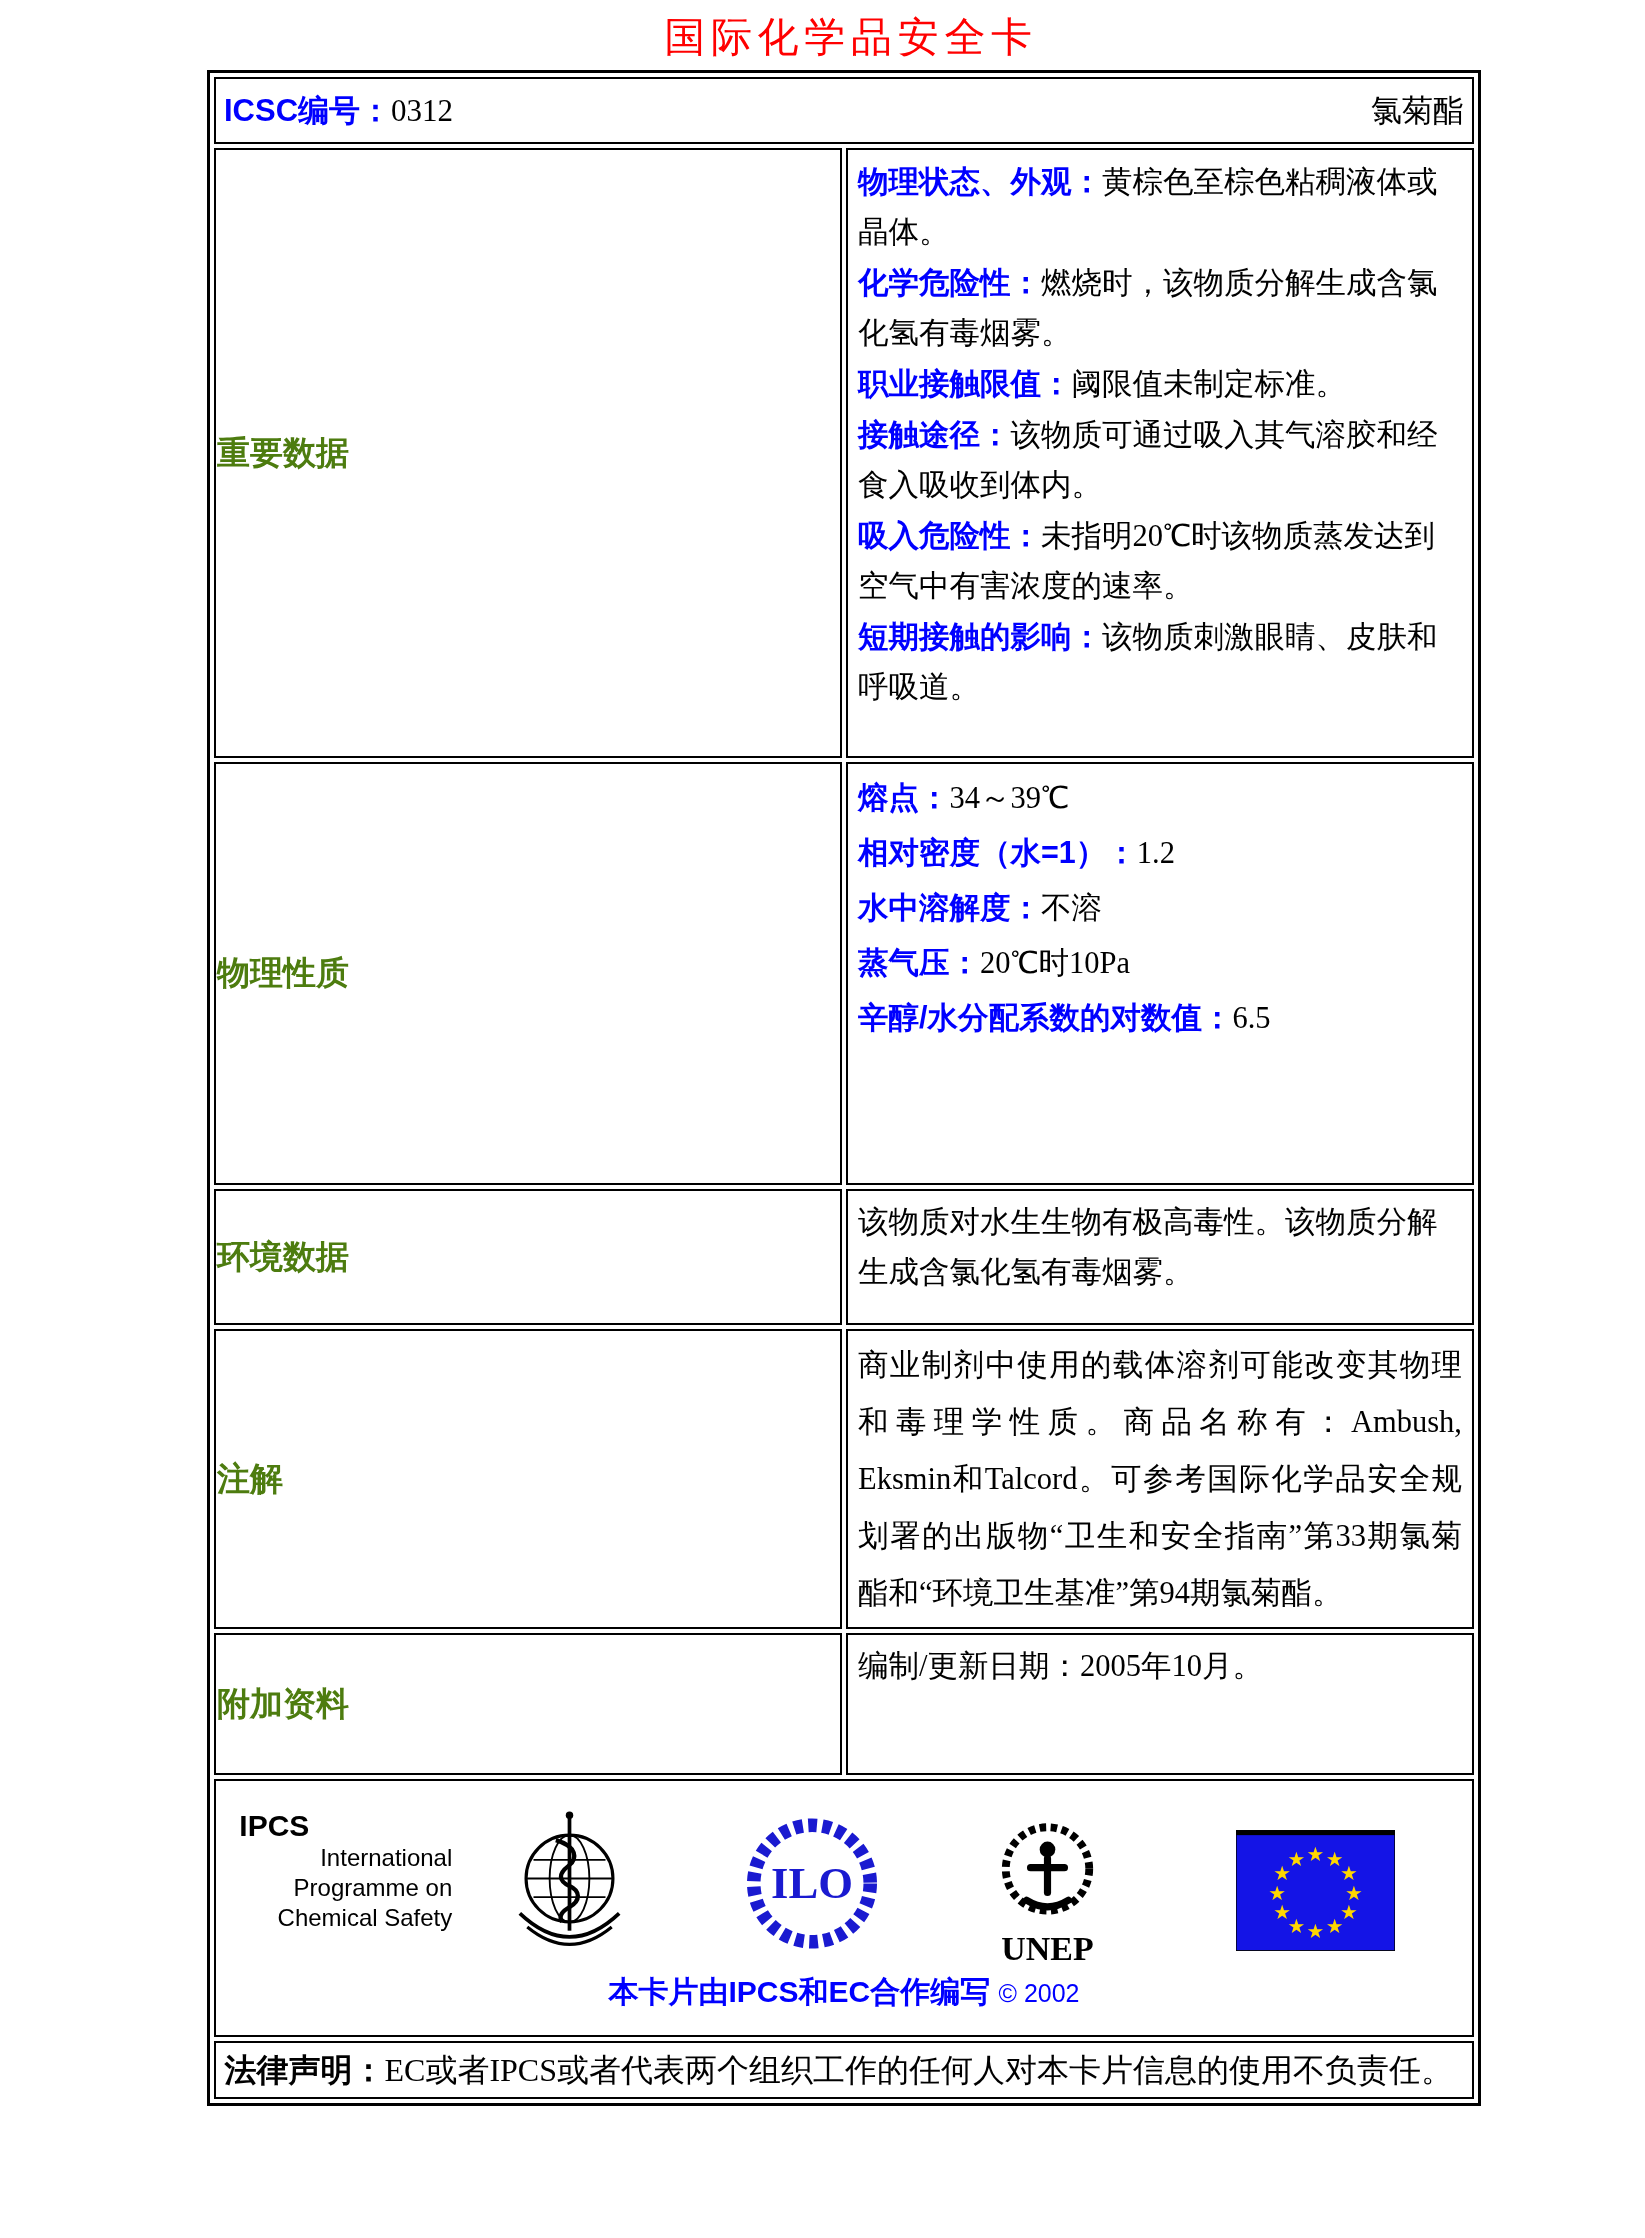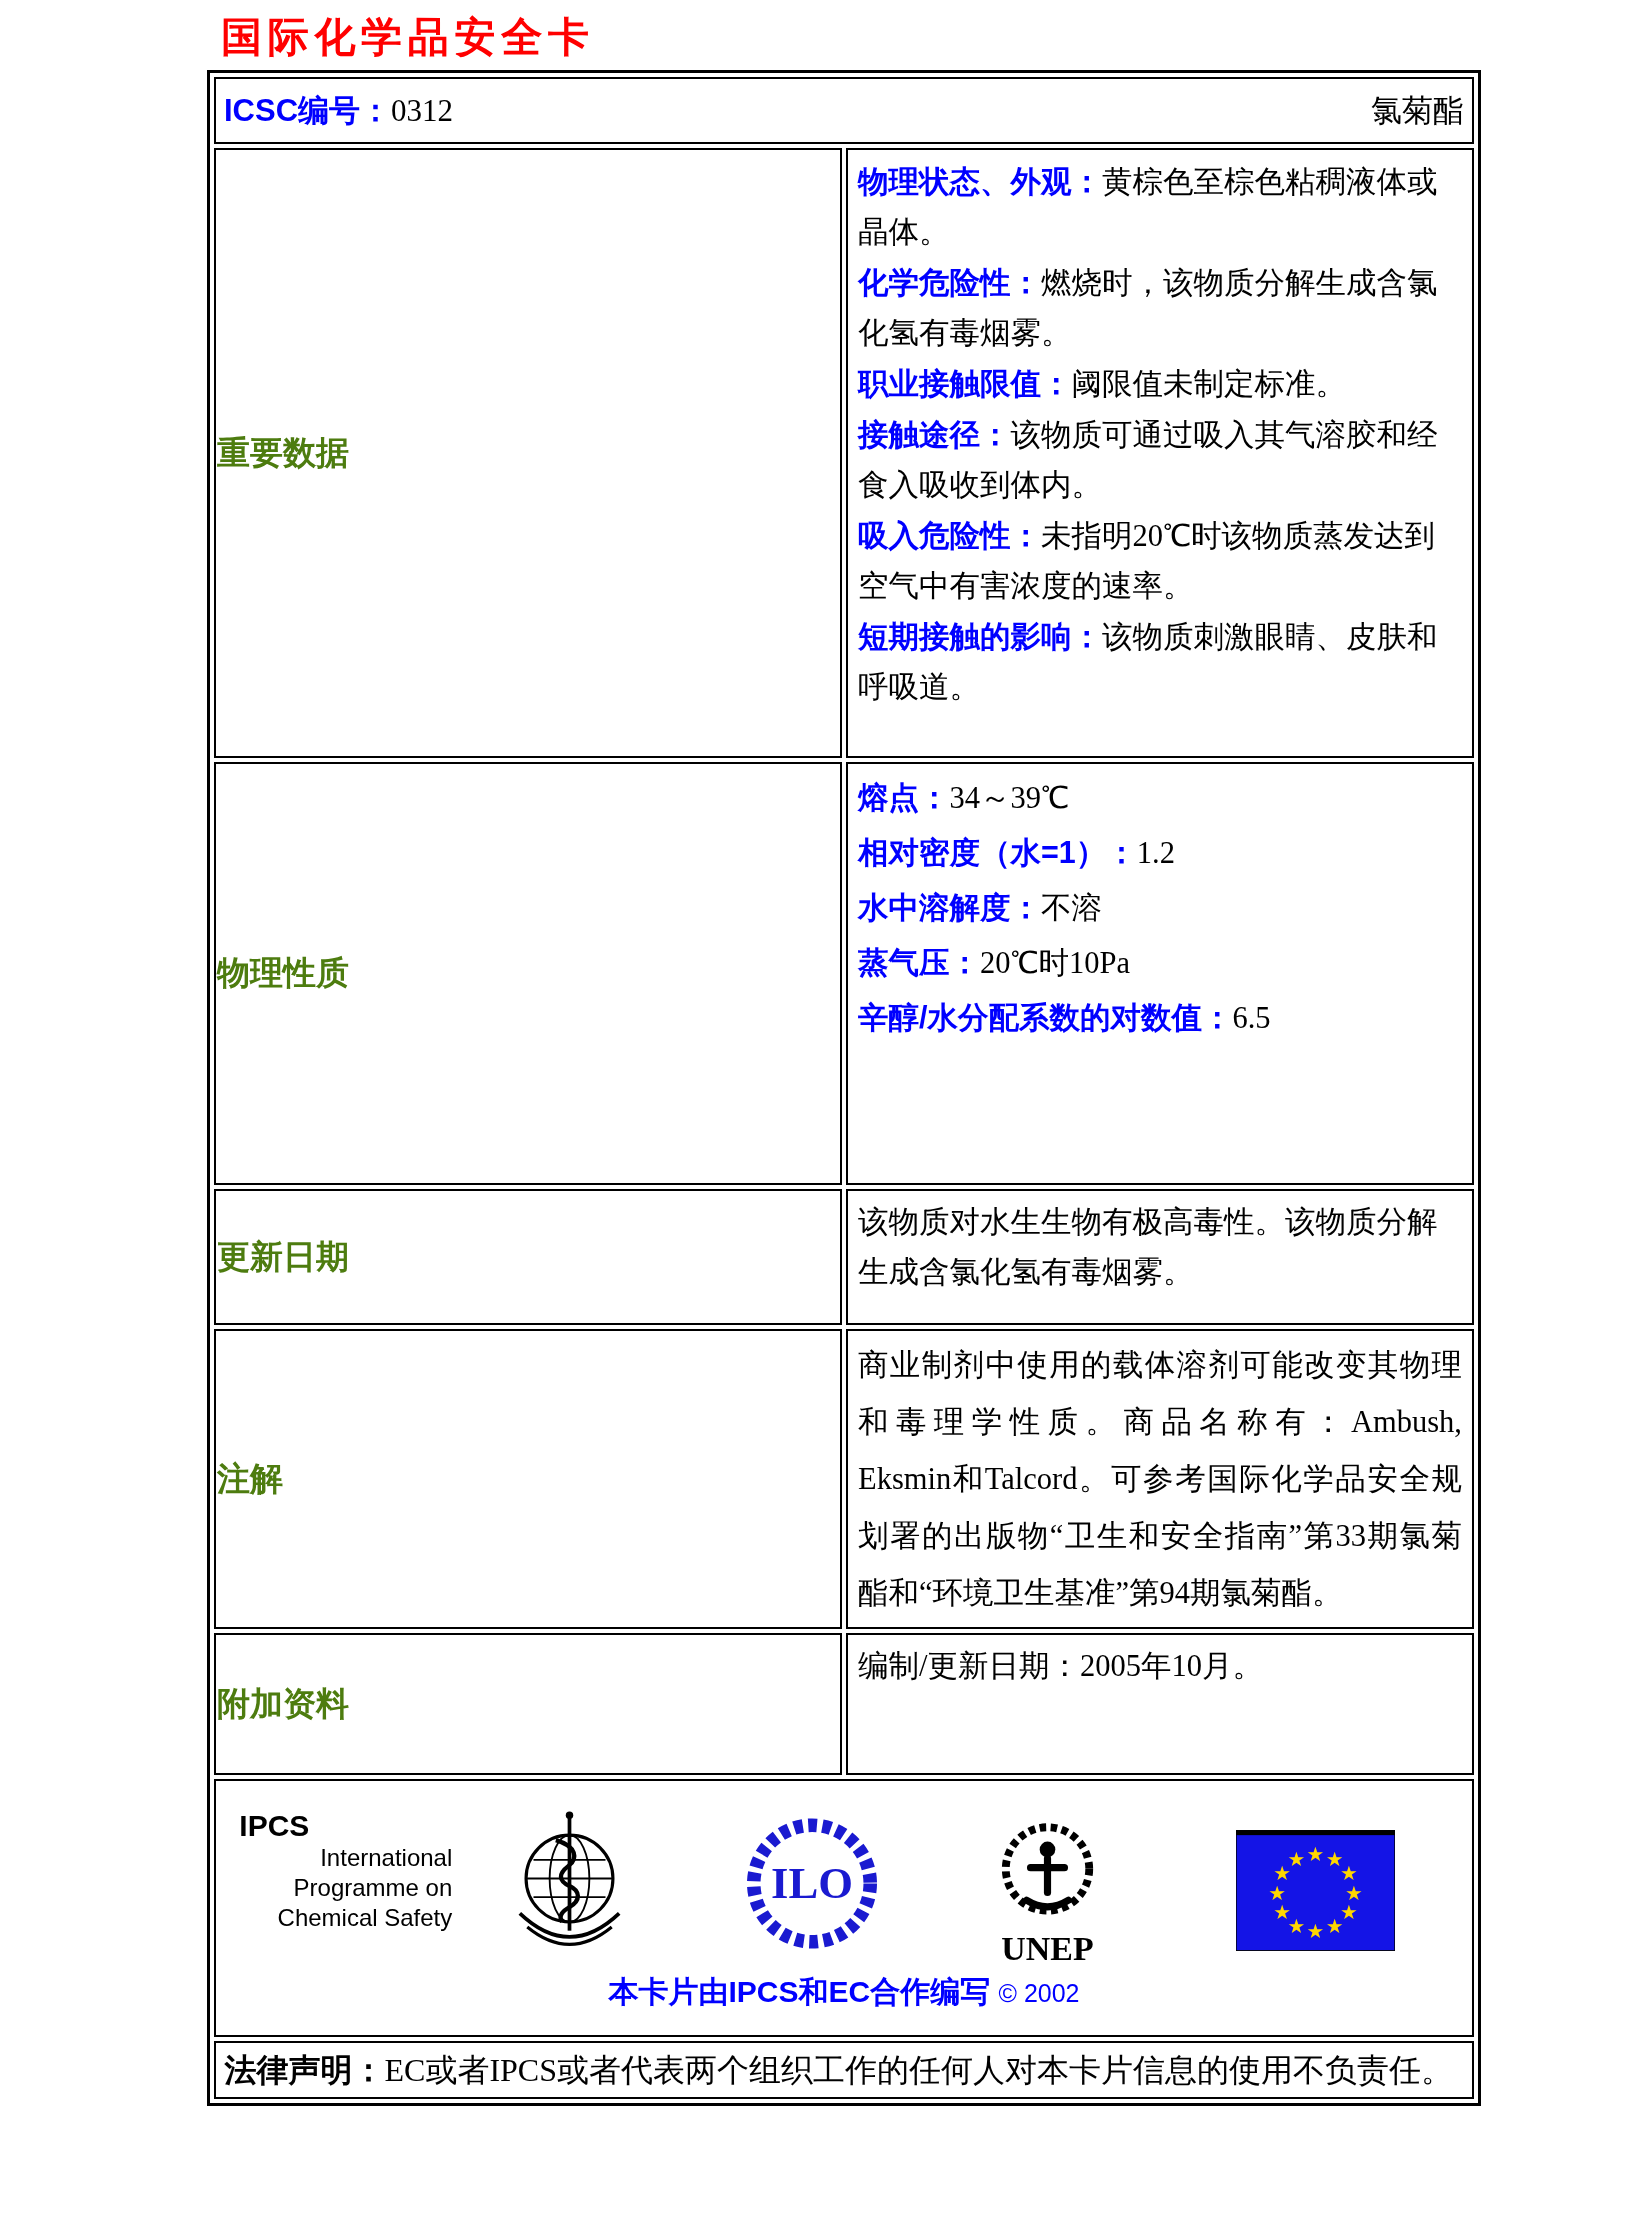--- a/index.html
+++ b/index.html
@@ -8,8 +8,8 @@
     font-family:"Liberation Serif", serif;color:#000;
   }
   .page-title{
-    position:absolute;top:10px;left:221px;width:1274px;margin:0;
-    text-align:left;color:#ff0000;font-size:41px;font-weight:bold;
+    position:absolute;top:10px;left:214px;width:1274px;margin:0;
+    text-align:center;color:#ff0000;font-size:41px;font-weight:normal;
     letter-spacing:5.7px;font-family:"Liberation Sans", sans-serif;
   }
   table.card{

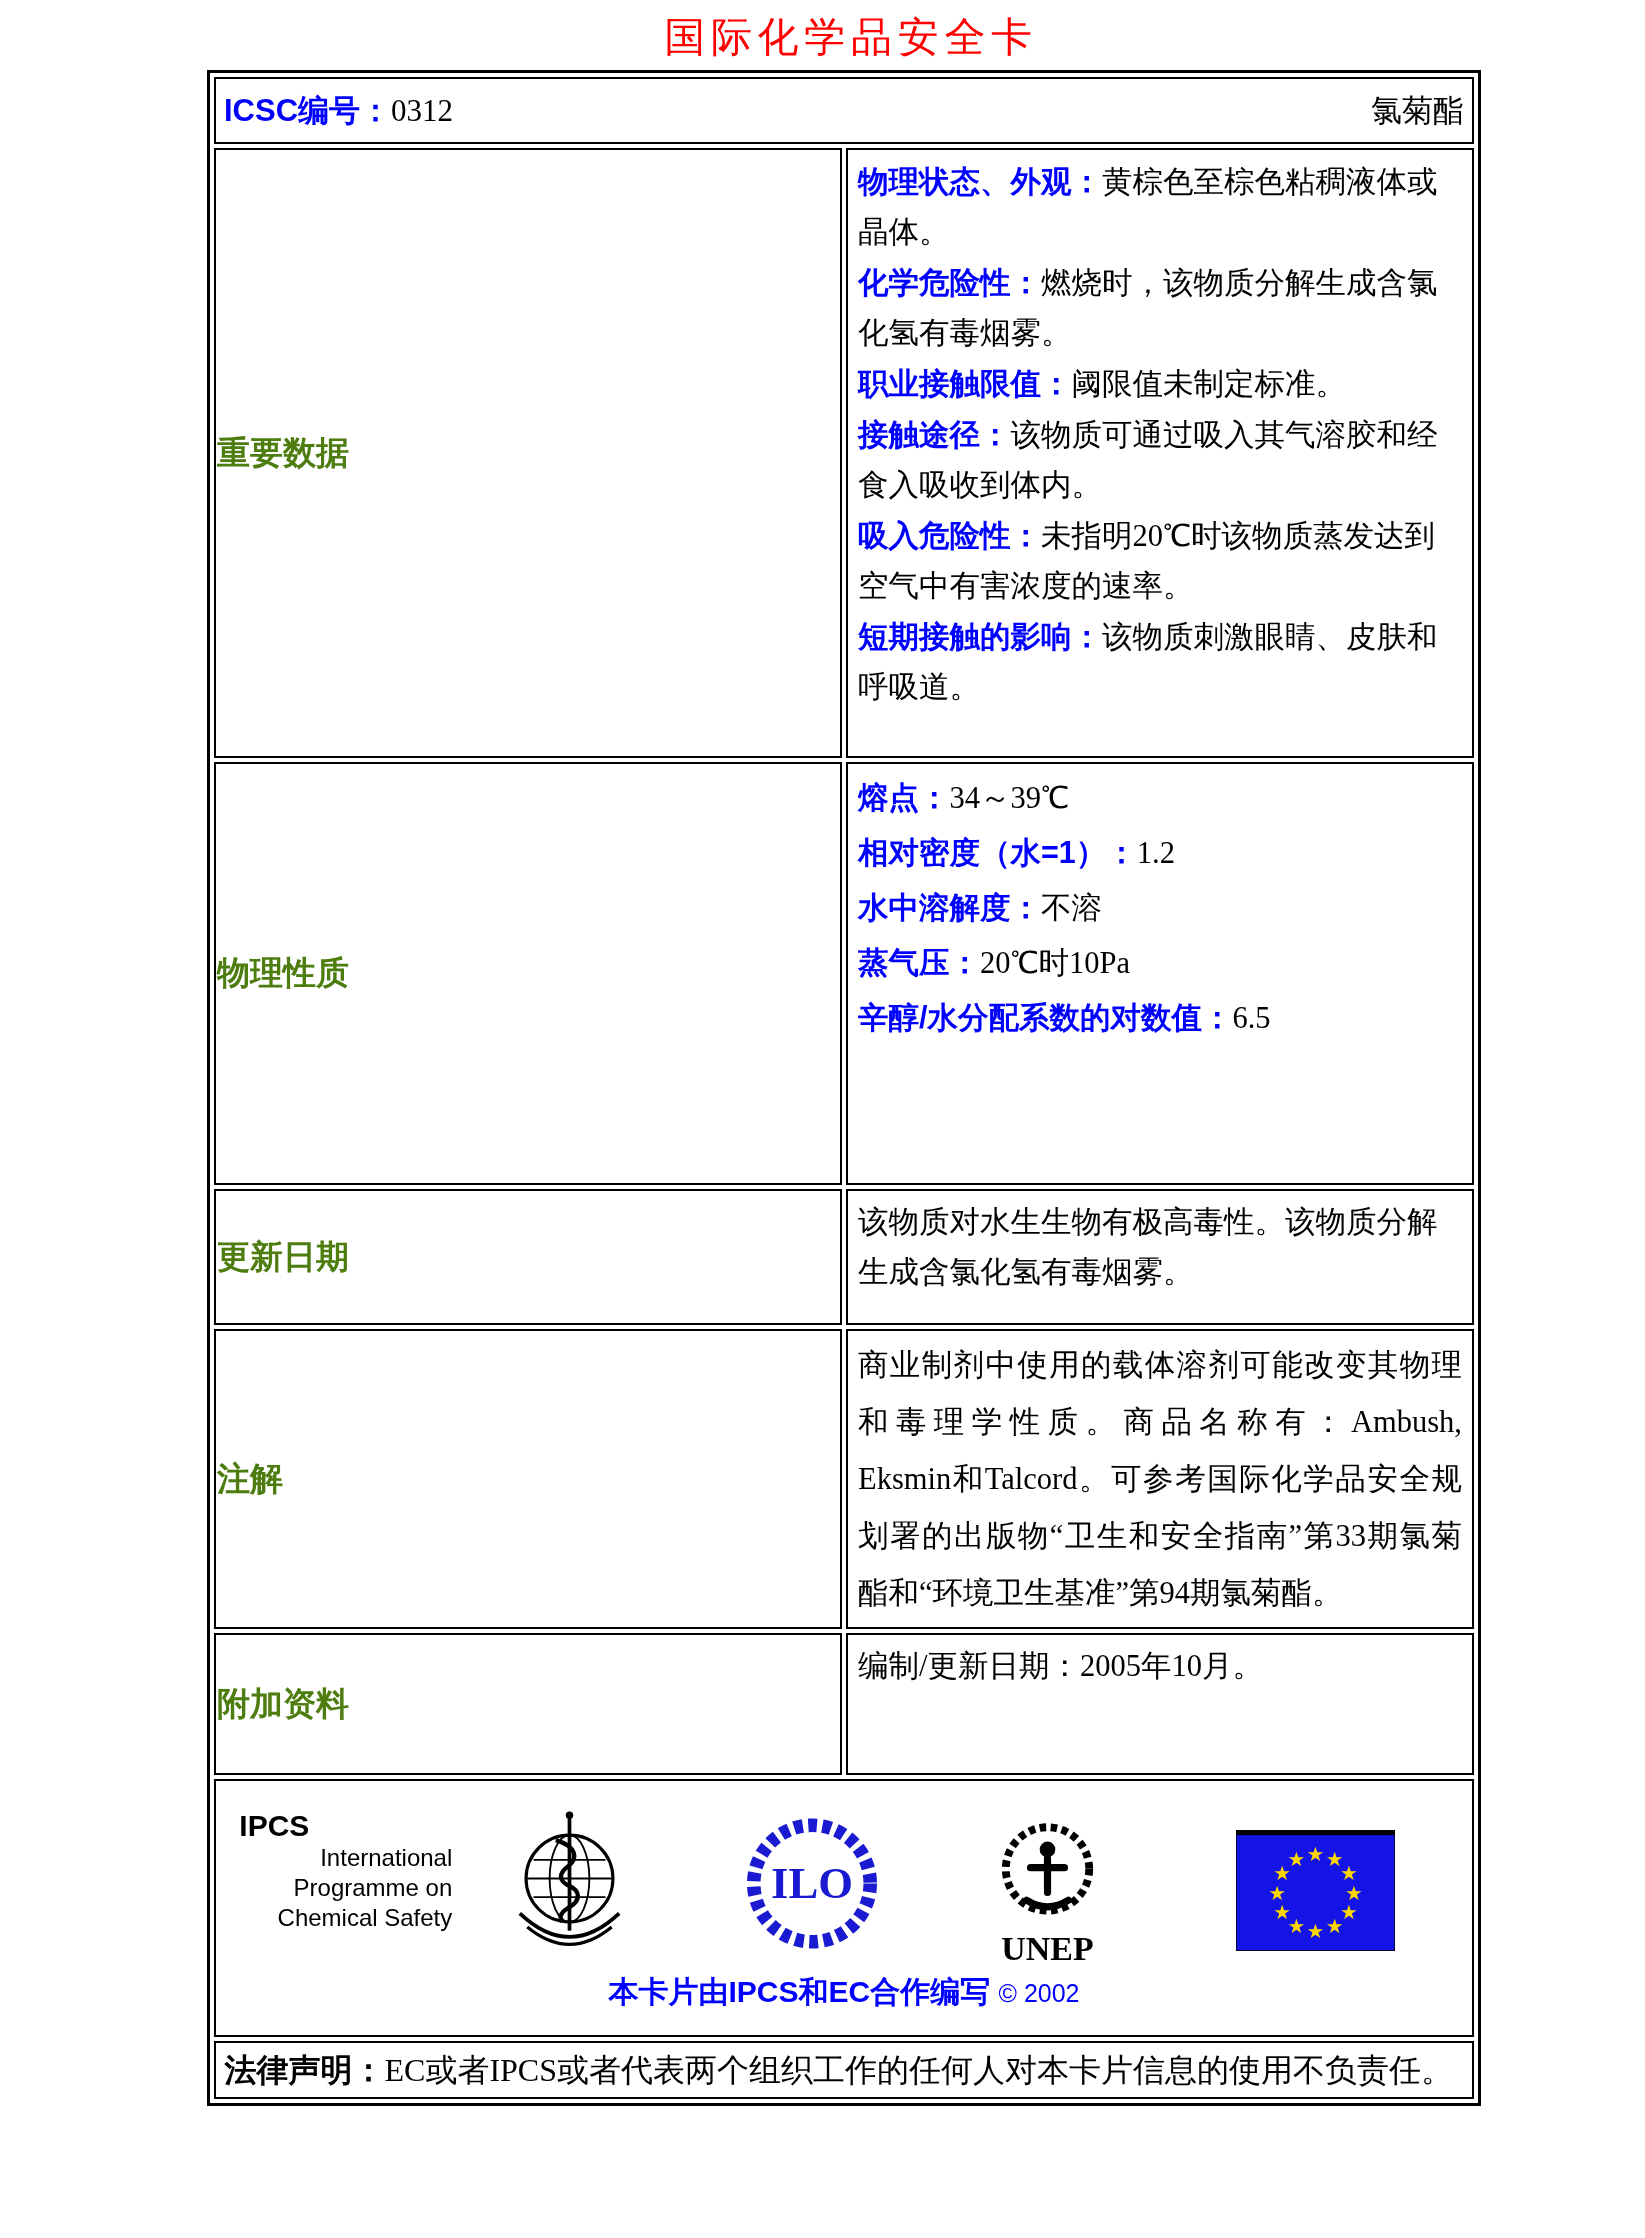--- a/index.html
+++ b/index.html
@@ -96,7 +96,7 @@
   </tr>
 
   <tr>
-    <td class="lbl" style="height:136px">更新日期</td>
+    <td class="lbl" style="height:136px">环境数据</td>
     <td class="content">
       <div class="line"><span class="v">该物质对水生生物有极高毒性。该物质分解生成含氯化氢有毒烟雾。</span></div>
     </td>

